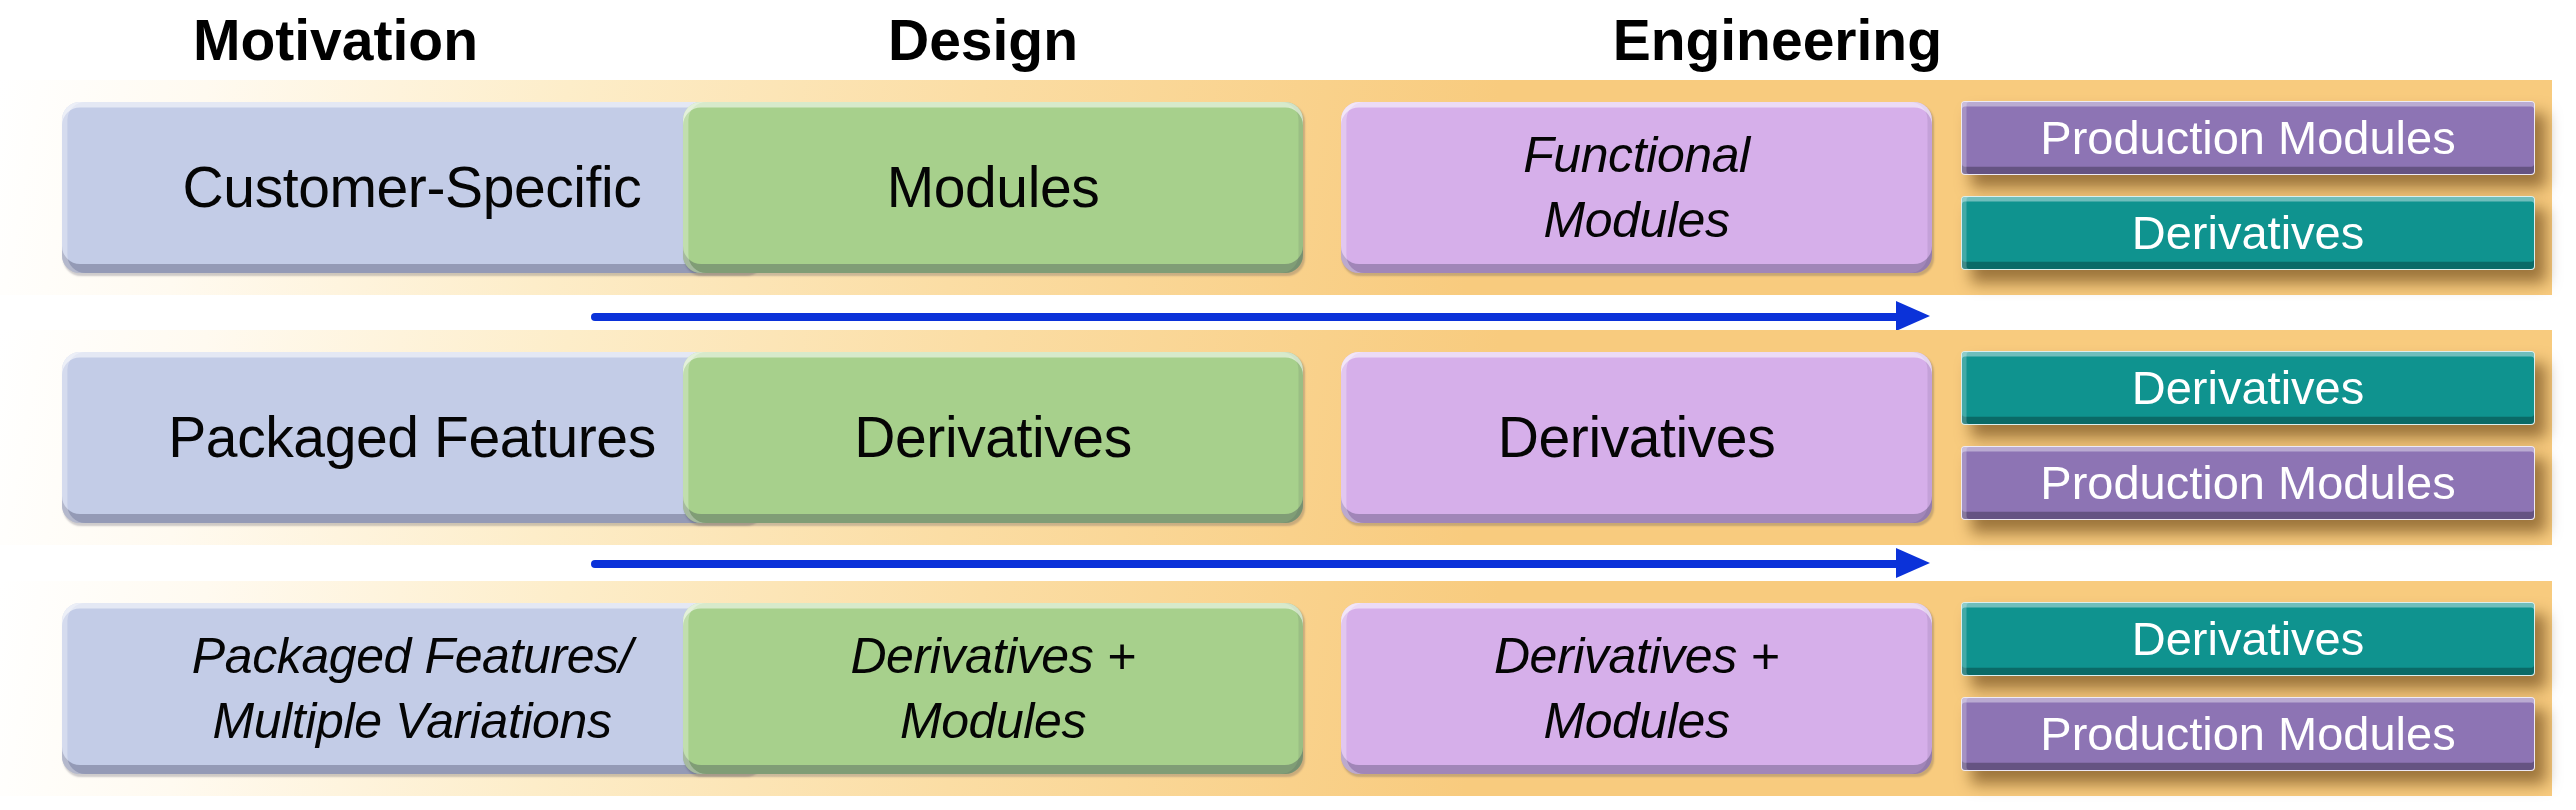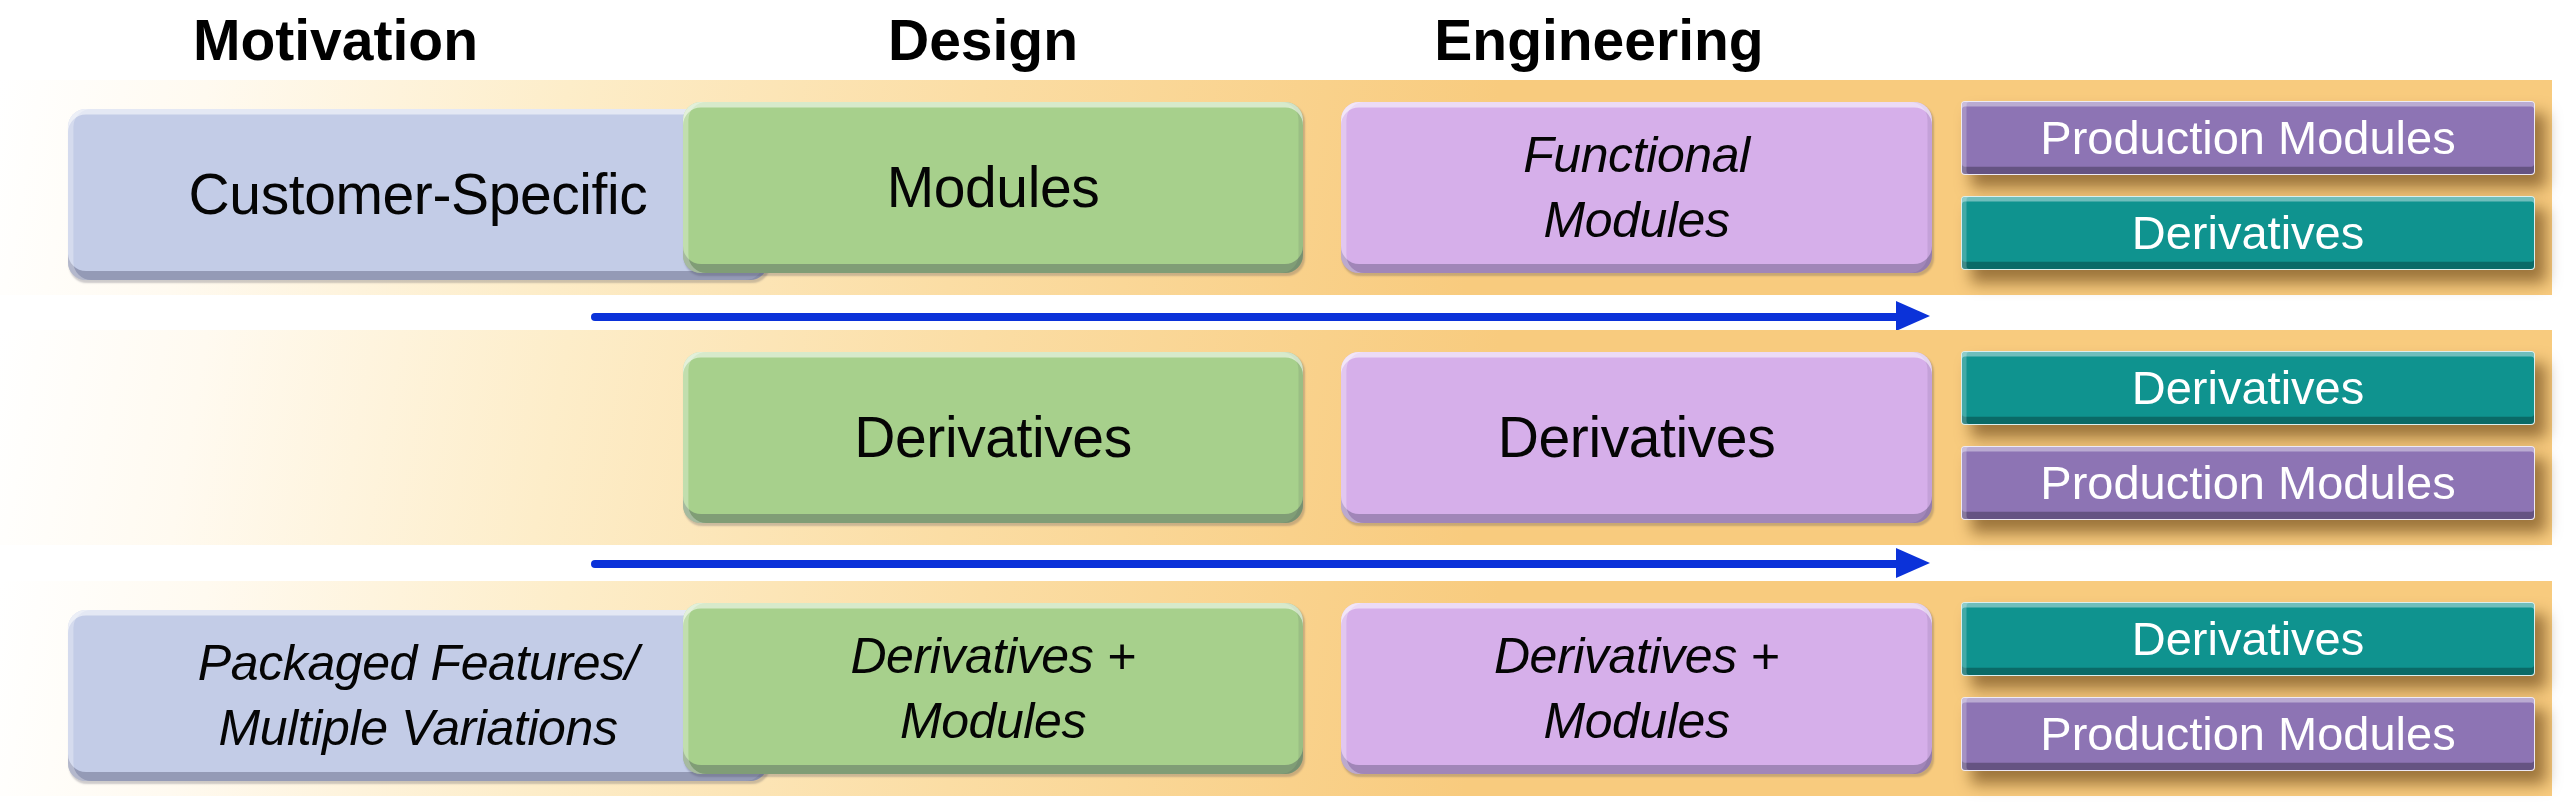--- a/index.html
+++ b/index.html
@@ -18,7 +18,7 @@
   }
   .hdr-motivation{left:21.5px;}
   .hdr-design{left:669px;}
-  .hdr-engineering{left:1285px;}
+  .hdr-engineering{left:1314px;text-align:right;}
   .hdr-manufacturing{left:1932px;}
 
   

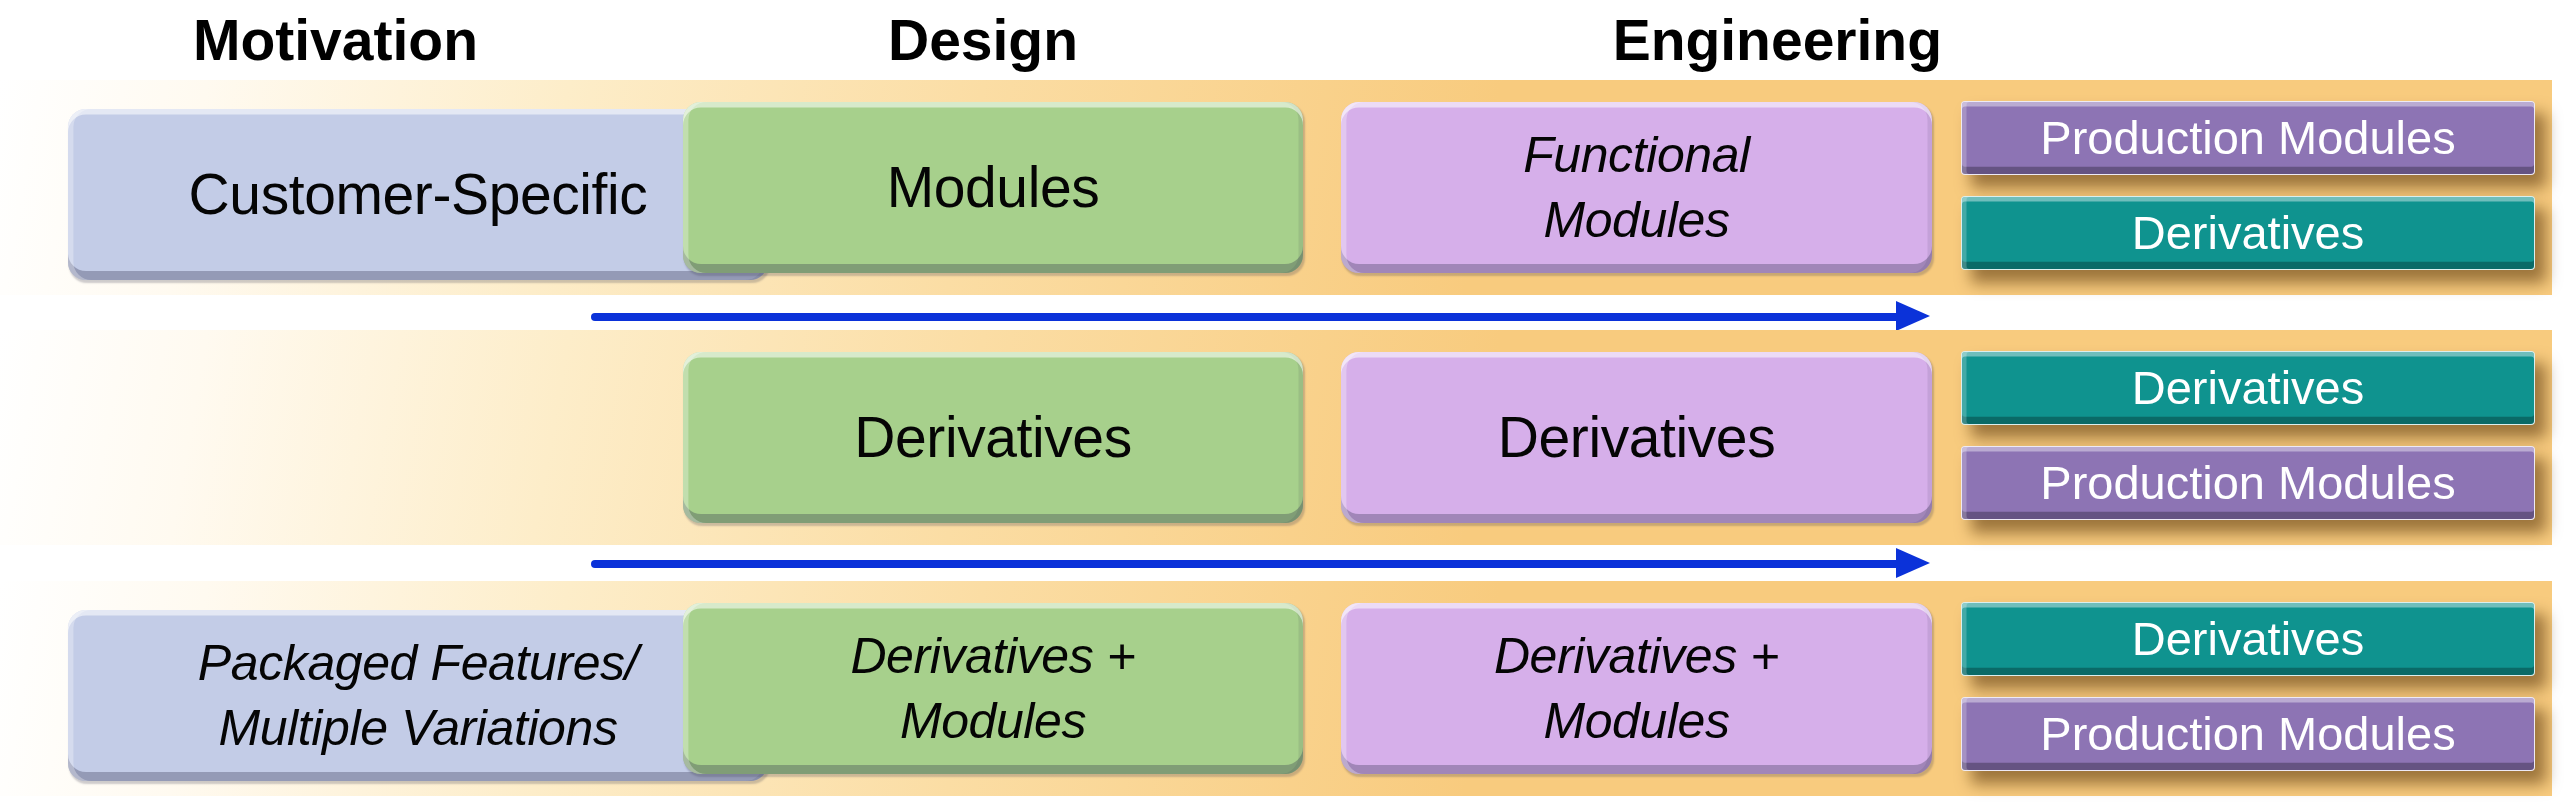--- a/index.html
+++ b/index.html
@@ -49,7 +49,7 @@
       1.8px 2.7px 1.8px rgba(60,60,80,0.25);
   }
   .main.twoline{font-size:50px;line-height:65px;font-style:italic;}
-  .col-motivation{left:68px;width:700px;background:var(--motivation-box);margin-top:7px;}
+  .col-motivation{left:62px;width:700px;background:var(--motivation-box);}
   .col-design{left:683px;width:620px;background:var(--design-box);}
   .col-engineering{left:1341px;width:591px;background:var(--engineering-box);}
 

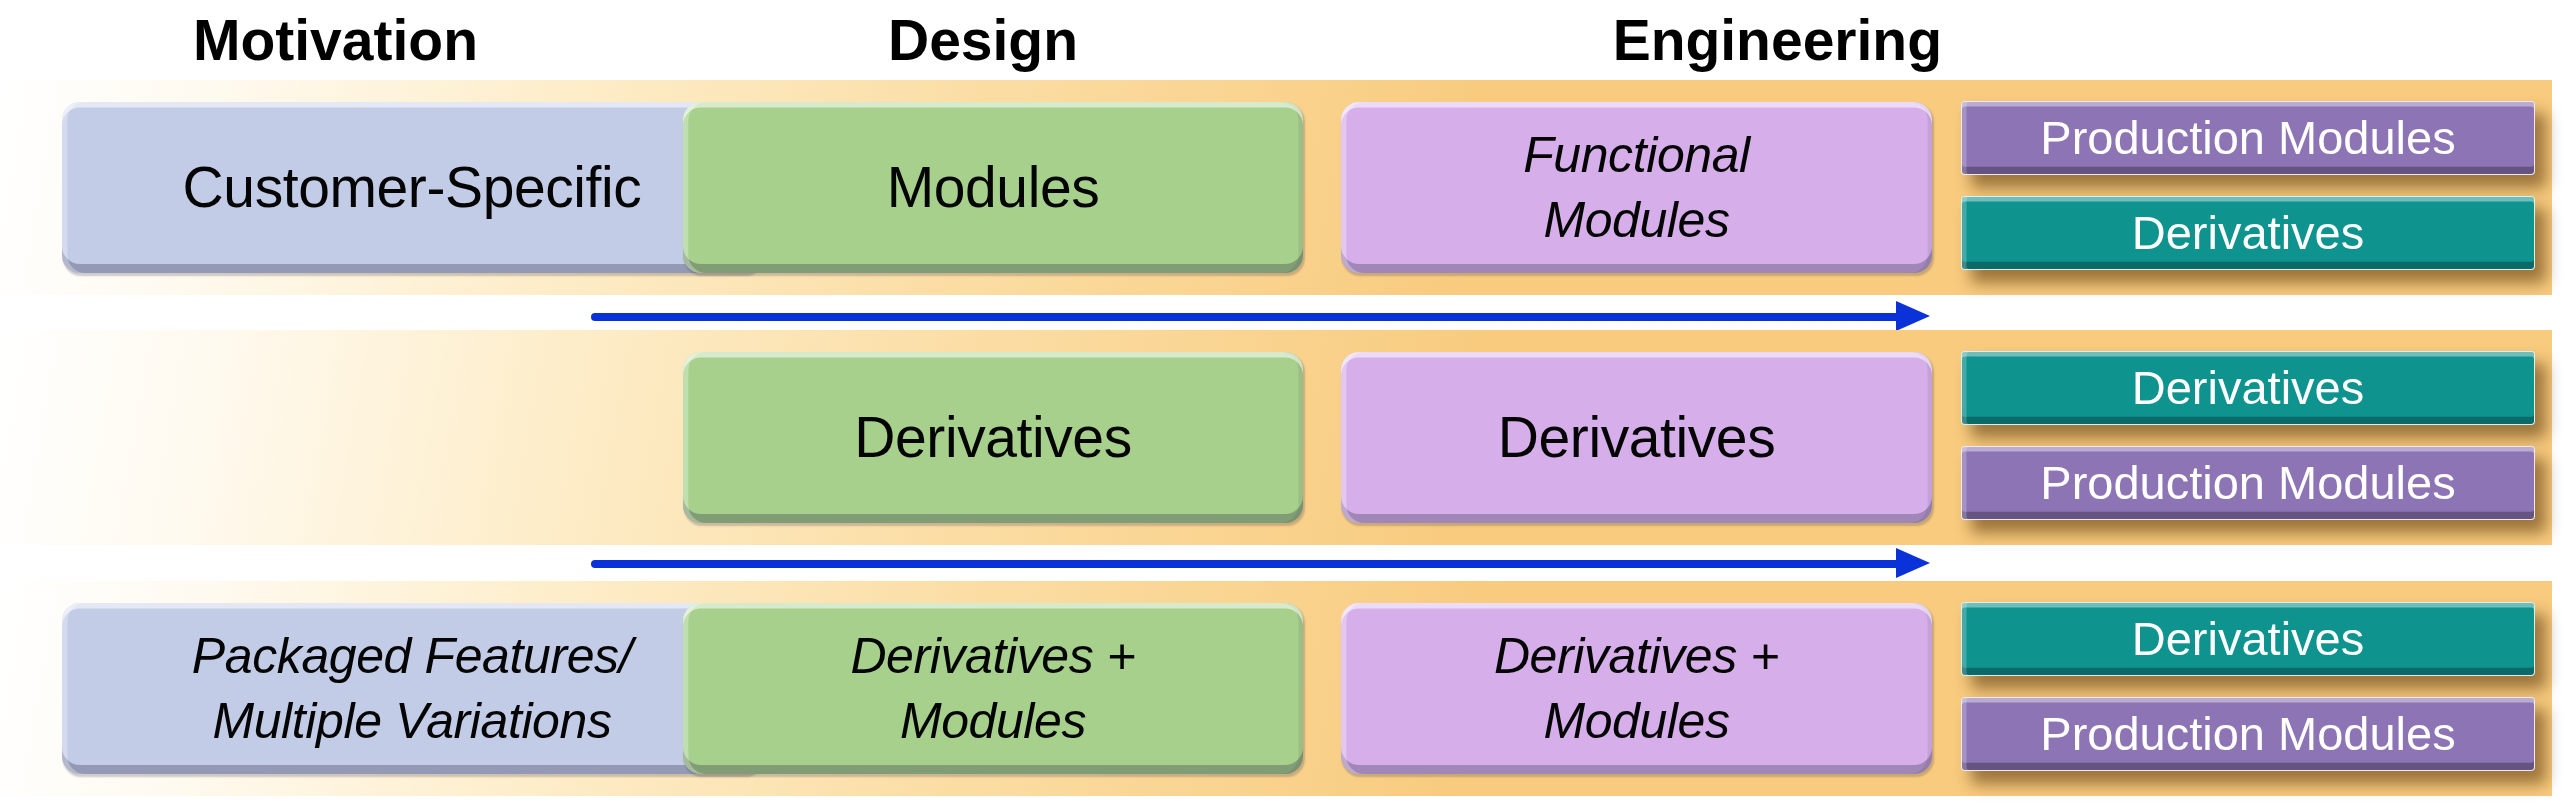--- a/index.html
+++ b/index.html
@@ -112,6 +112,7 @@
   </div>
 
   <section class="band band-2">
+    <div class="box main col-motivation">Packaged Features</div>
     <div class="box main col-design">Derivatives</div>
     <div class="box main col-engineering">Derivatives</div>
     <div class="mfg-stack">

